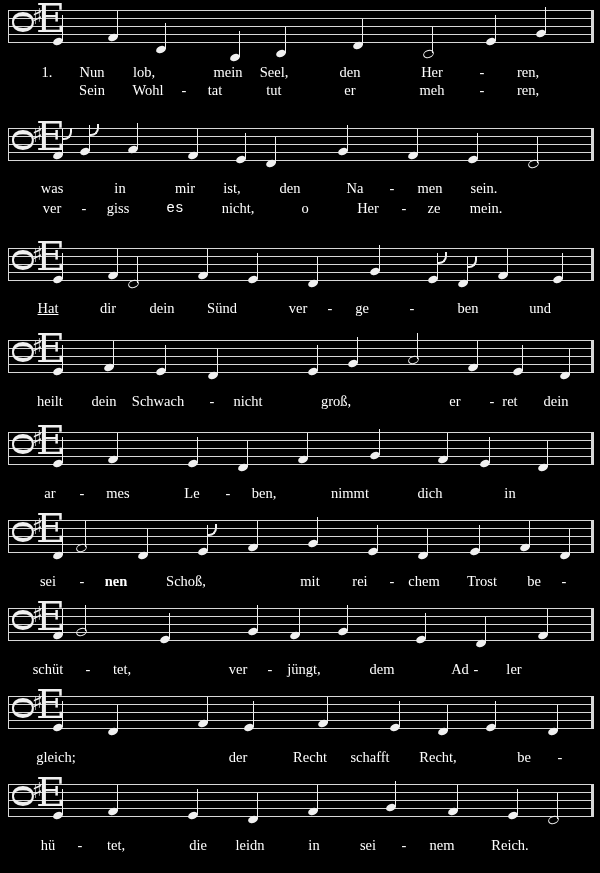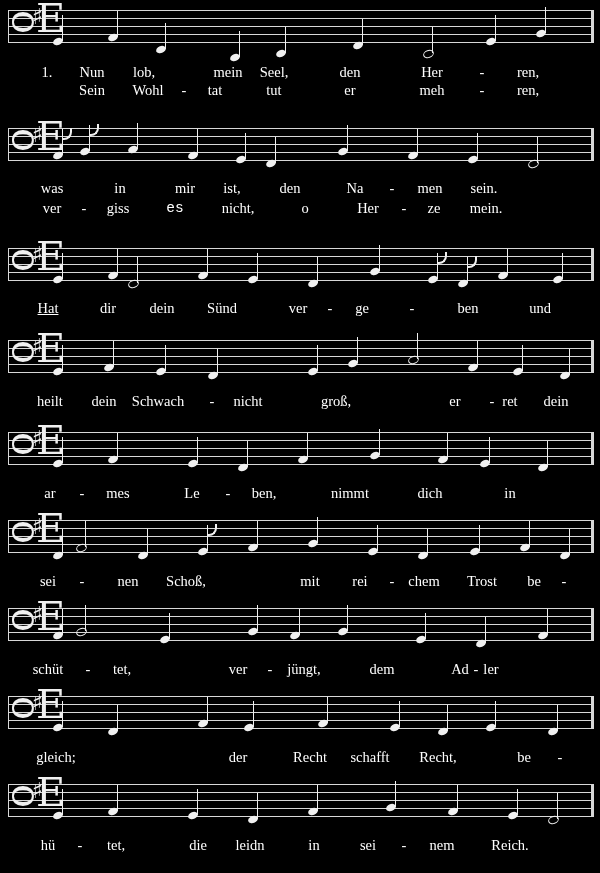--- a/index.html
+++ b/index.html
@@ -530,7 +530,7 @@
     <div class="lyricline" style="top: 573px;">
       <span class="syl" style="left: 48px;">sei</span>
       <span class="syl" style="left: 82px;">-</span>
-      <span class="syl" style="left: 128px;">nen</span>
+      <span class="syl" style="left: 116px; font-weight: bold;">nen</span>
       <span class="syl" style="left: 186px;">Schoß,</span>
       <span class="syl" style="left: 310px;">mit</span>
       <span class="syl" style="left: 360px;">rei</span>

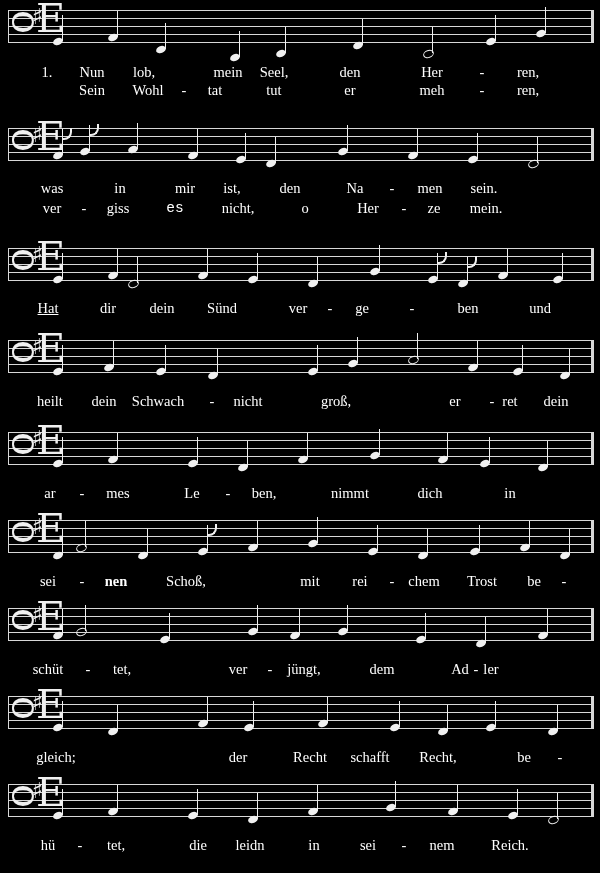--- a/index.html
+++ b/index.html
@@ -599,7 +599,7 @@
       <span class="syl" style="left: 382px;">dem</span>
       <span class="syl" style="left: 460px;">Ad</span>
       <span class="syl" style="left: 476px;">-</span>
-      <span class="syl" style="left: 491px;">ler</span>
+      <span class="syl" style="left: 514px;">ler</span>
     </div>
     <div class="system" style="top: 696px;">
       <div class="staff">

